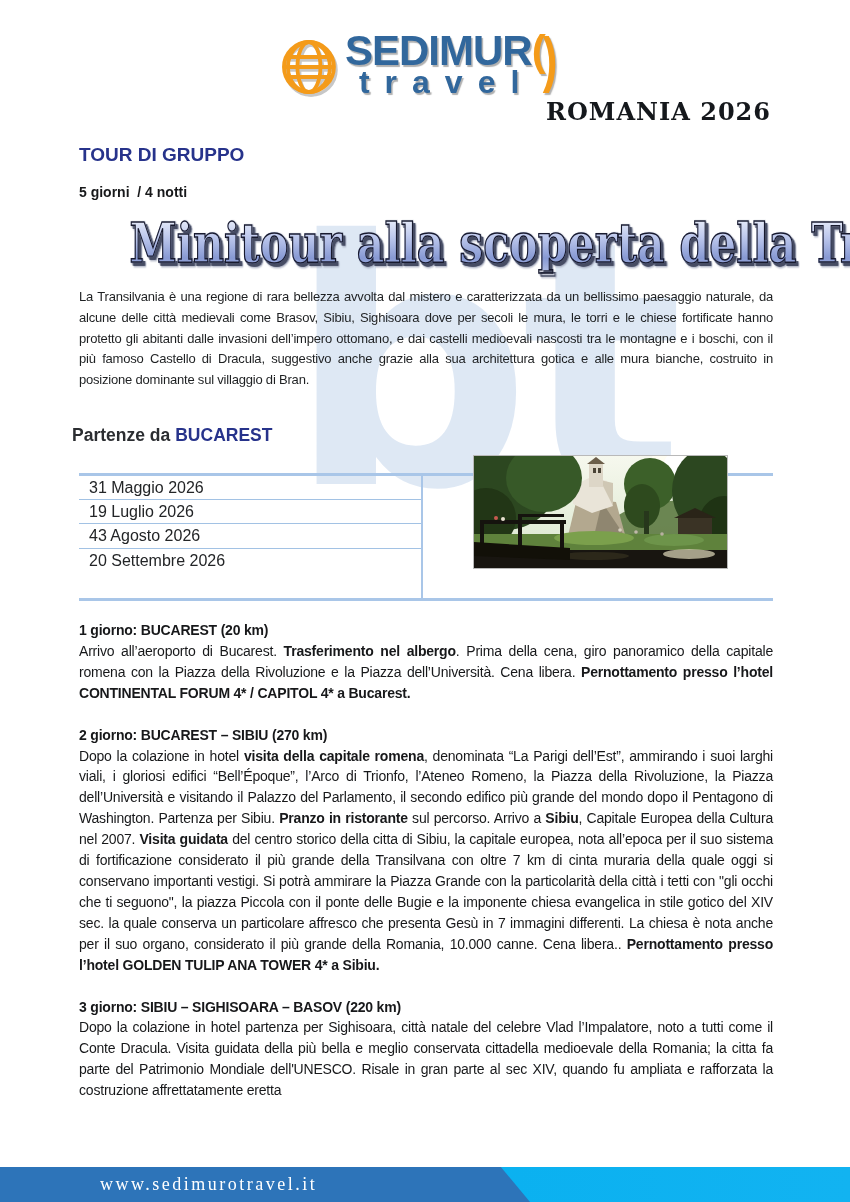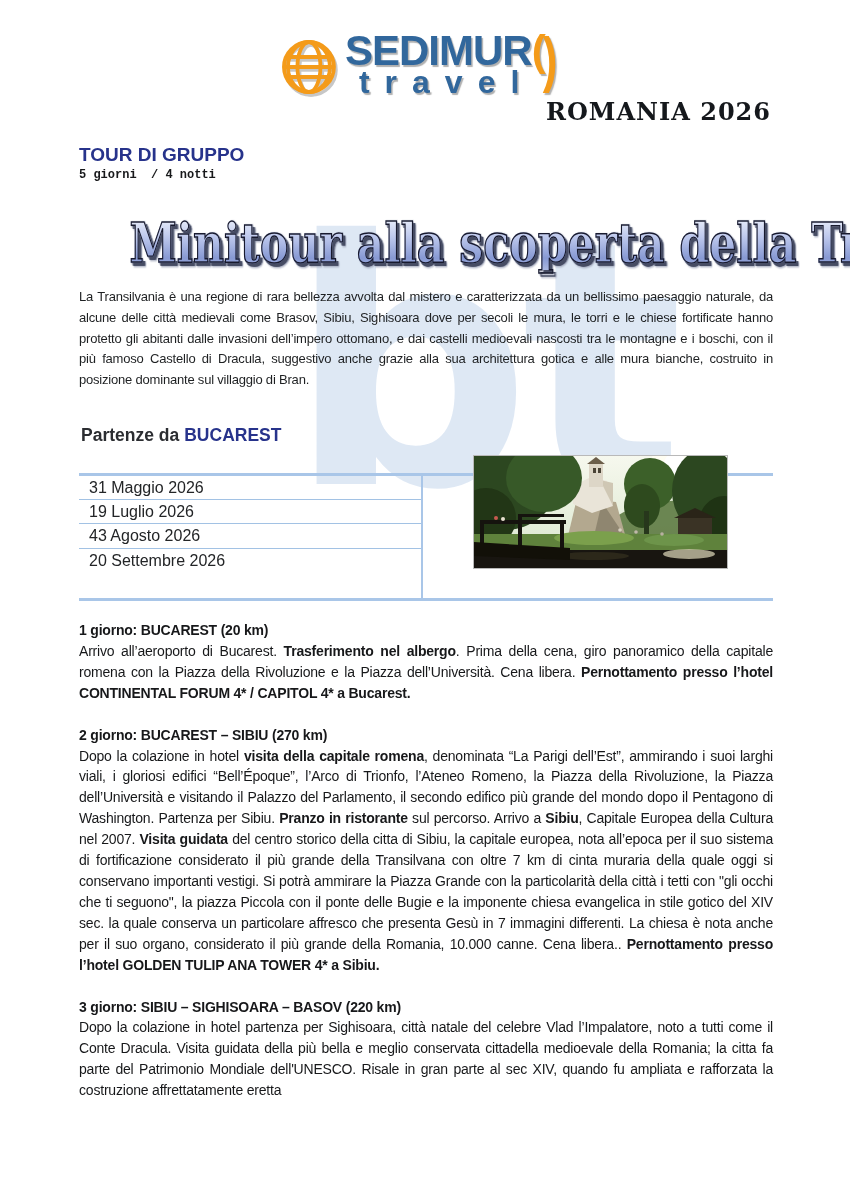--- a/index.html
+++ b/index.html
@@ -28,7 +28,7 @@
 
   .tour-block{top:144px;left:79px;}
   .tour-type{font-size:19px;font-weight:700;color:#27338b;letter-spacing:0;}
-  .tour-duration{font-size:12px;font-weight:600;color:#17181a;margin-top:2px;white-space:pre;font-family:Liberation Mono, monospace;}
+  .tour-duration{font-size:14px;font-weight:600;color:#17181a;margin-top:18px;white-space:pre;}
 
   
   .wordart-wrap{top:216px;left:0;width:850px;text-align:center;}

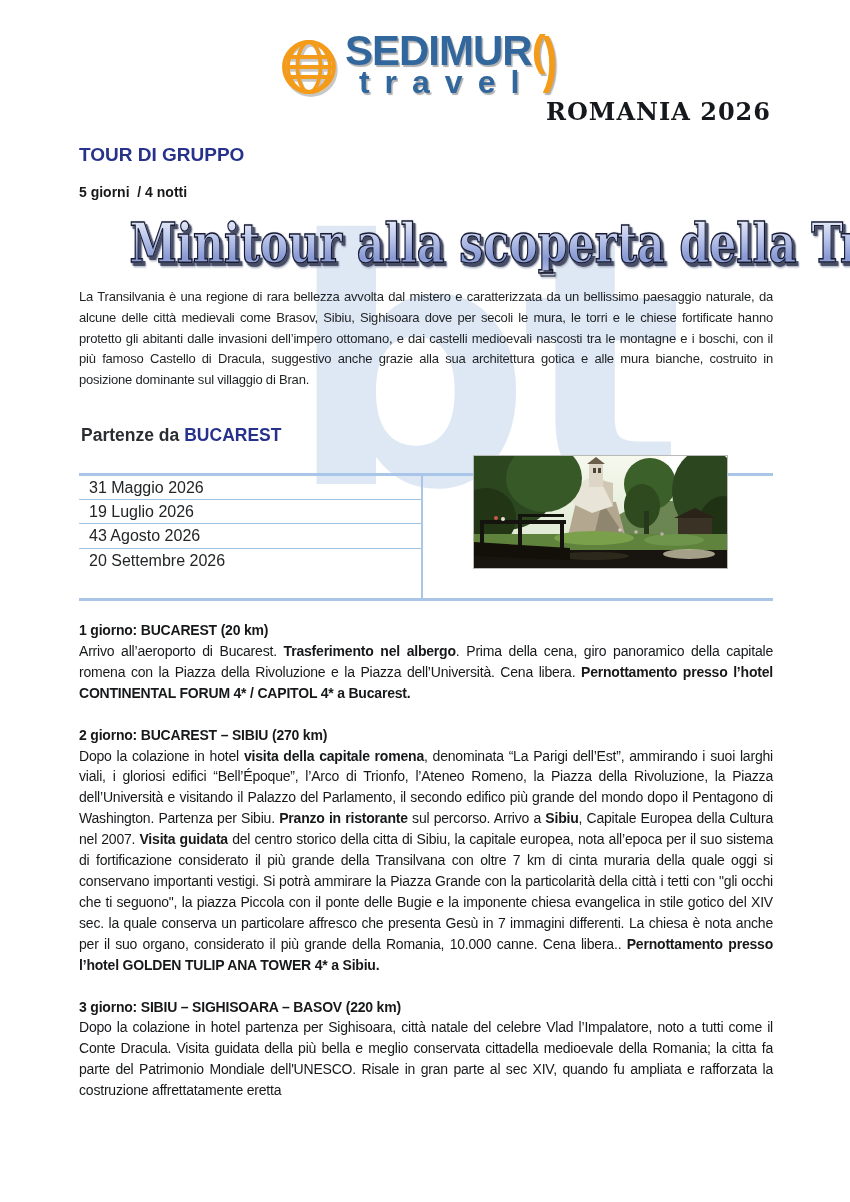--- a/index.html
+++ b/index.html
@@ -43,7 +43,7 @@
   .intro{top:287px;left:79px;width:694px;font-size:13px;line-height:20.8px;
     letter-spacing:-.2px;text-align:justify;color:#1e2022;}
 
-  .dep-heading{top:425px;left:81px;font-size:17.5px;font-weight:700;color:#2b2d31;}
+  .dep-heading{top:425px;left:72px;font-size:17.5px;font-weight:700;color:#2b2d31;}
   .dep-heading .city{color:#27338b;margin-left:5px;}
 
   .dep-table{top:446px;left:79px;width:694px;height:128px;

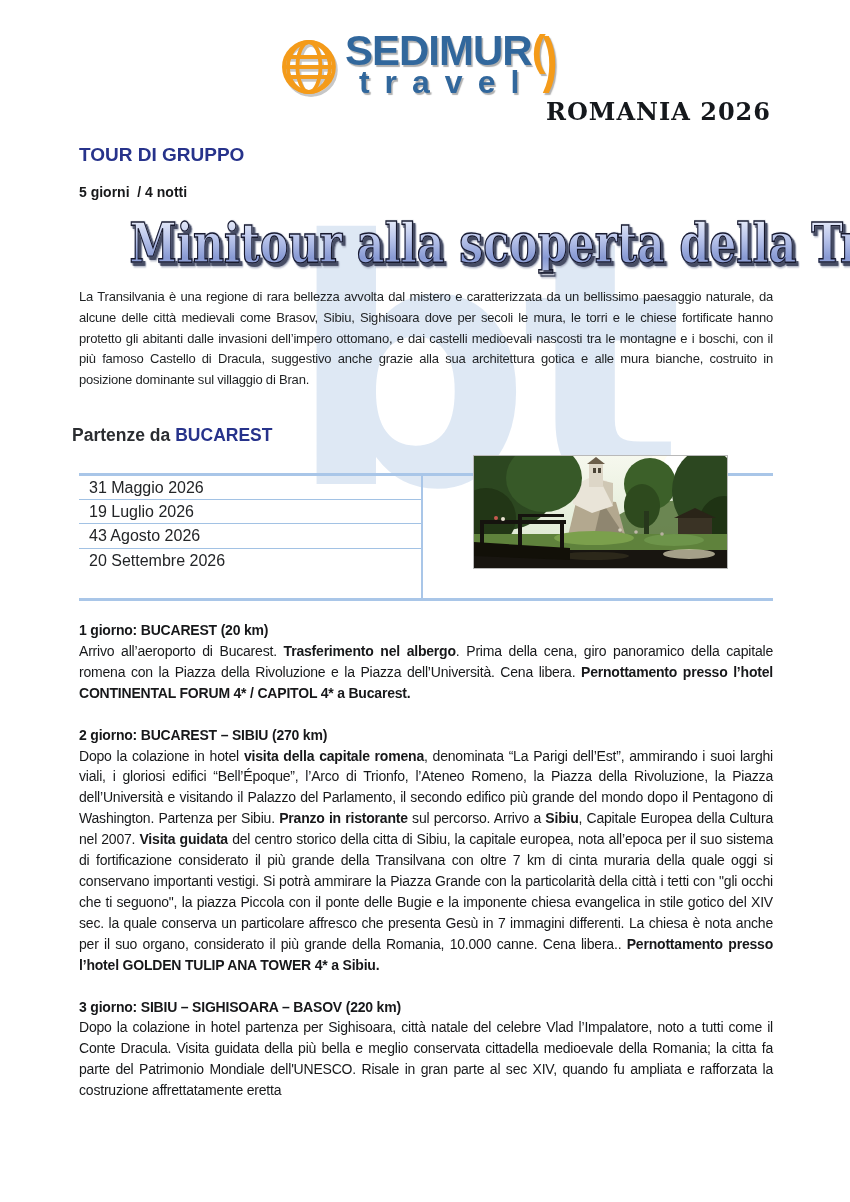--- a/index.html
+++ b/index.html
@@ -195,6 +195,11 @@
     </div>
   </div>
 
+  <div class="footer">
+    <div class="footer-left">
+      <a class="footer-url" href="#">www.sedimurotravel.it</a>
+    </div>
+  </div>
 
 </div>
 

